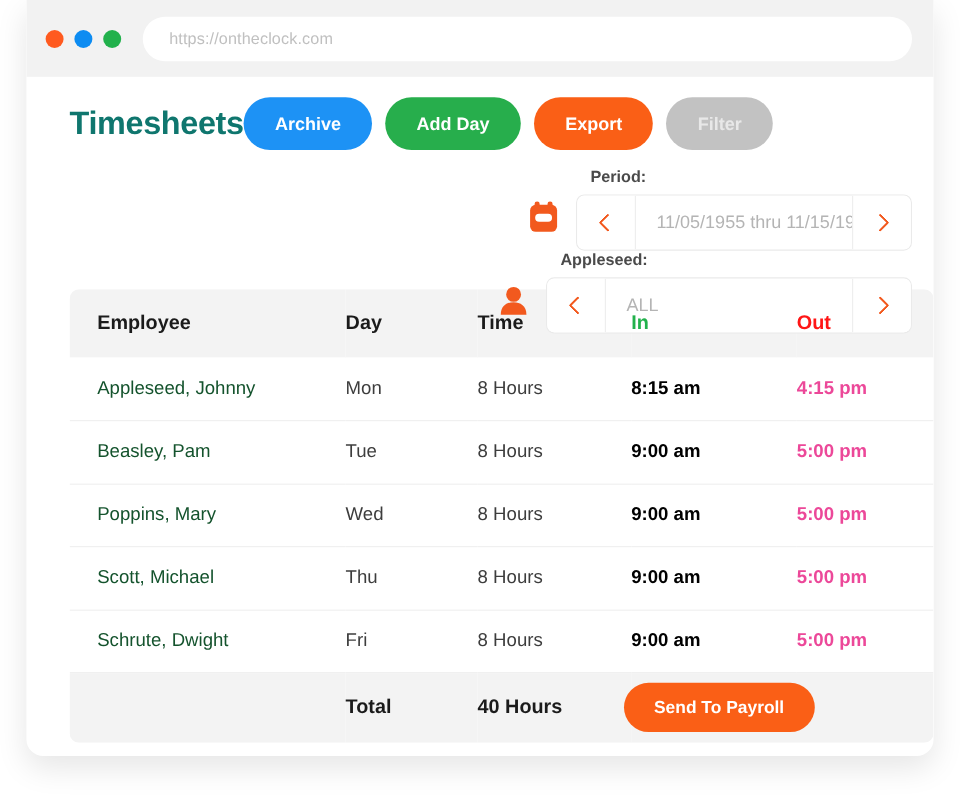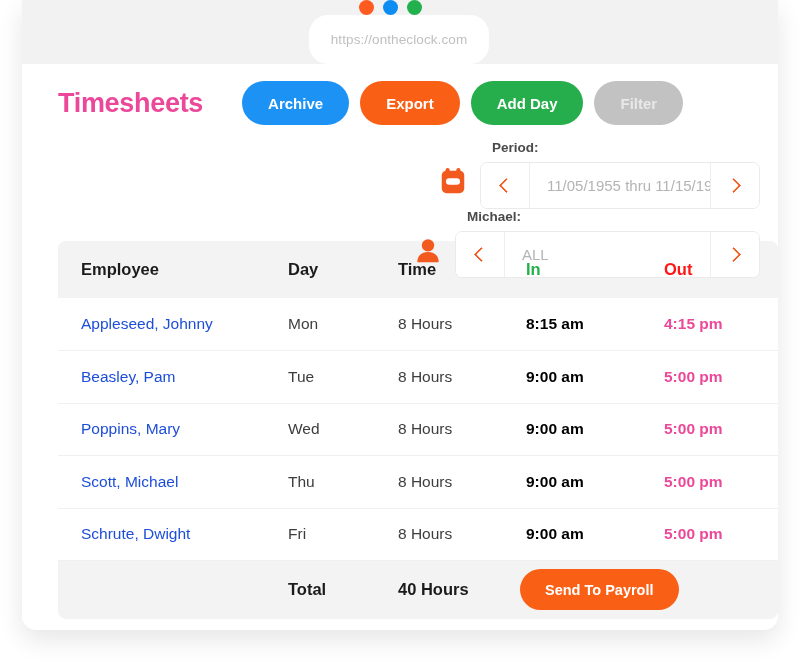--- a/index.html
+++ b/index.html
@@ -32,7 +32,6 @@
     display: flex;
     align-items: center;
     padding: 0 18px 0 16px;
-    flex-direction: column;
   }
 
   .dots { display: flex; align-items: center; gap: 9px; margin-right: 18px; }

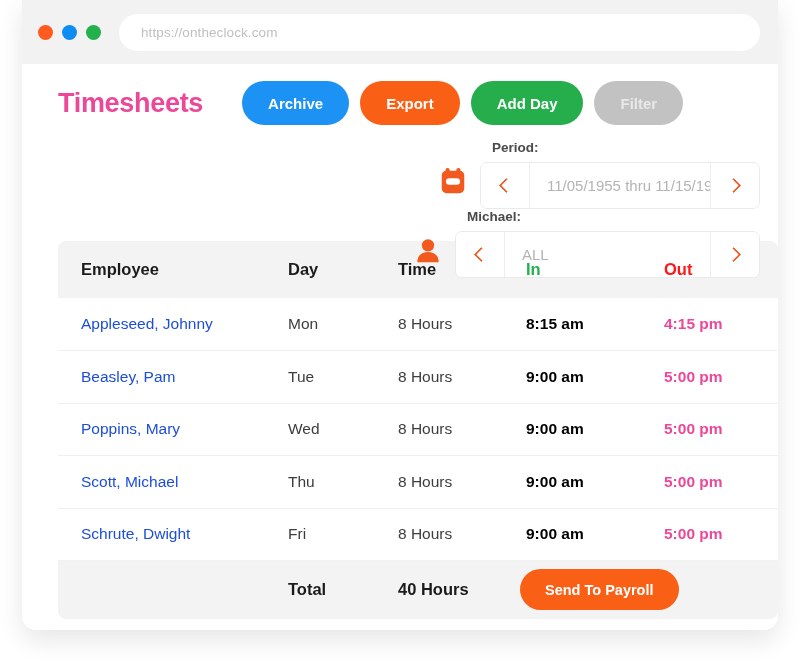--- a/index.html
+++ b/index.html
@@ -71,9 +71,8 @@
   .page-title {
     font-size: 27px;
     font-weight: 700;
-    color: #ec4899;
+    color: #0f766e;
     letter-spacing: -0.3px;
-    margin-right: 39px;
   }
   .btn {
     border: none;

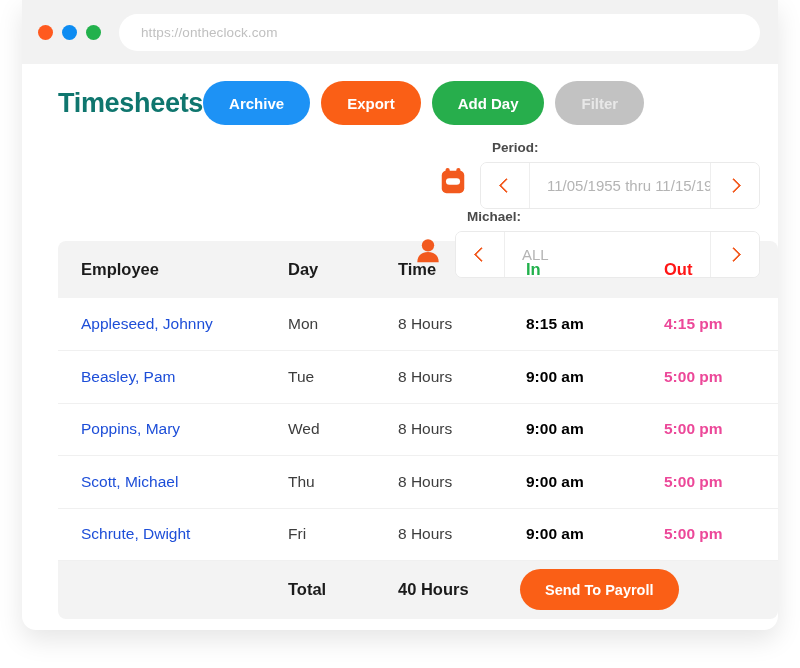--- a/index.html
+++ b/index.html
@@ -226,8 +226,8 @@
     <div class="header-row">
       <div class="page-title">Timesheets</div>
       <button class="btn btn-archive">Archive</button>
+      <button class="btn btn-addday">Add Day</button>
       <button class="btn btn-export">Export</button>
-      <button class="btn btn-addday">Add Day</button>
       <button class="btn btn-filter">Filter</button>
     </div>
 

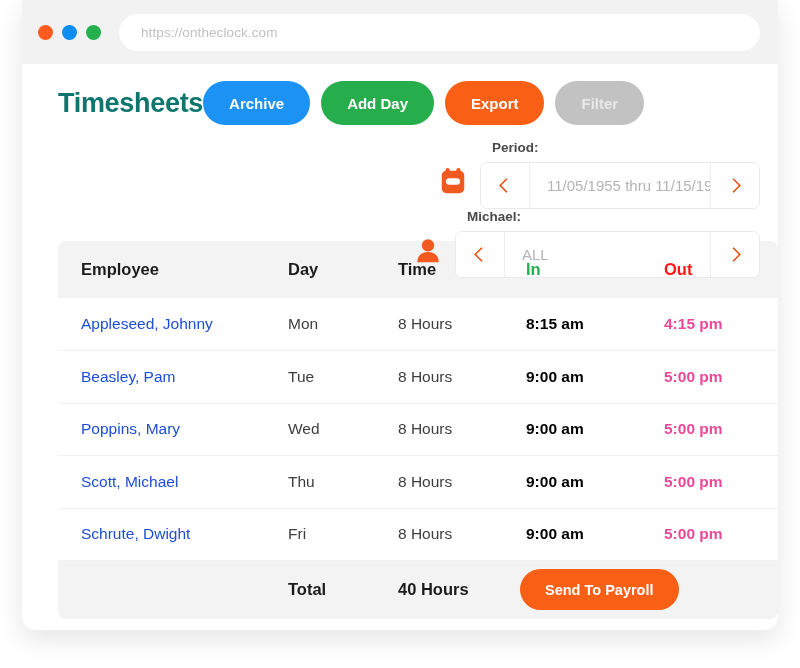--- a/index.html
+++ b/index.html
@@ -260,7 +260,7 @@
           <path d="M4.6 29 C4.6 21.2 10 18 16 18 C22 18 27.4 21.2 27.4 29 Z" fill="#f2591e"></path>
         </svg>
         <div class="filter-field">
-          <div class="filter-label">Michael:</div>
+          <div class="filter-label">Appleseed:</div>
           <div class="stepper employee">
             <div class="stepper-arrow left">
               <span class="chev l"></span>

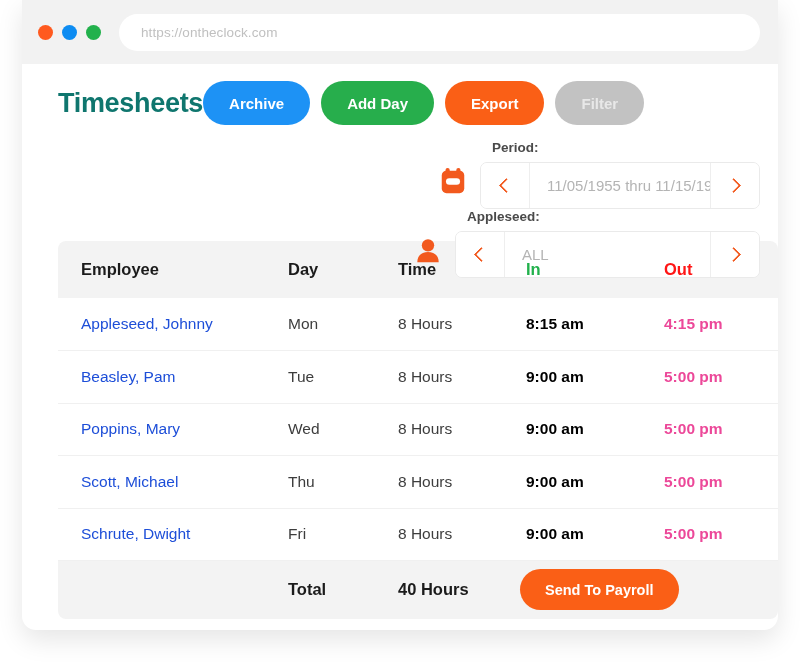--- a/index.html
+++ b/index.html
@@ -183,7 +183,7 @@
 
   tbody tr { height: 52.5px; border-bottom: 1px solid #f0f0f0; background: #ffffff; }
   tbody td { font-size: 15.5px; color: #3d3d3d; padding: 0; }
-  td.c-emp  { padding-left: 23px; color: #1d4ed8; }
+  td.c-emp  { padding-left: 23px; color: #14532d; }
   td.c-in   { color: #000000; font-weight: 600; }
   td.c-out  { color: #ec4899; font-weight: 600; }
 

